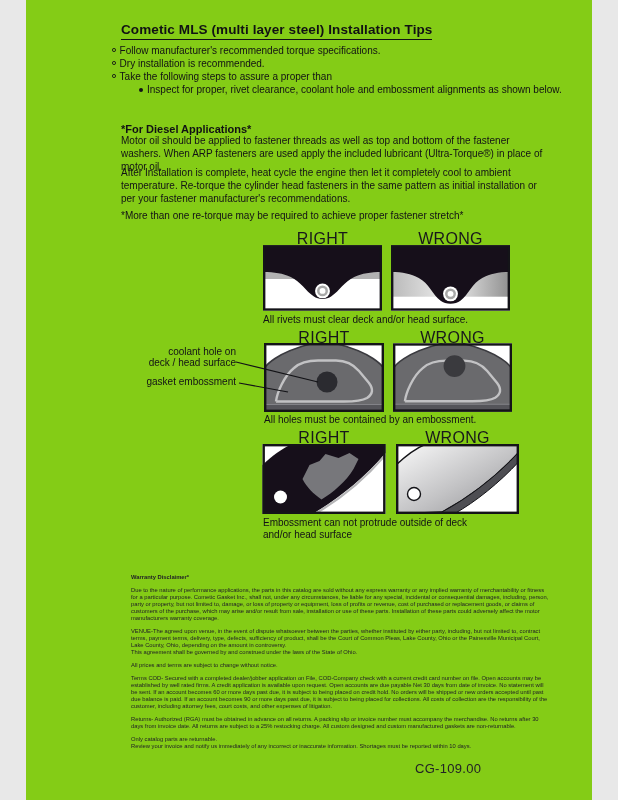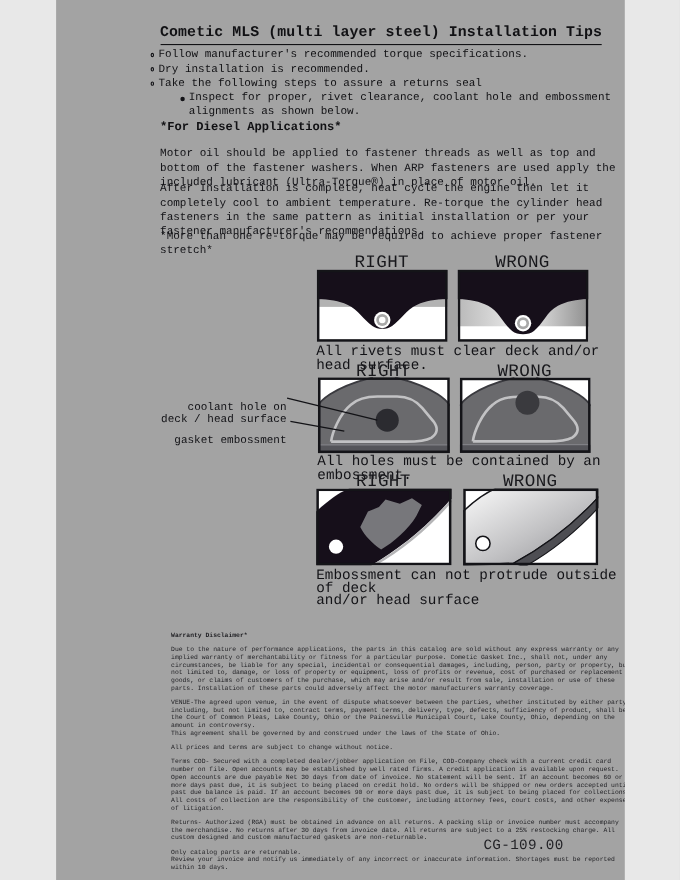--- a/index.html
+++ b/index.html
@@ -5,9 +5,9 @@
   * { margin:0; padding:0; box-sizing:border-box; }
   html,body { background:#e8e8e8; }
   .page {
-    position:relative; width:517px; height:800px; margin:0 auto;
-    background:#a3a3a3; color:#111114; overflow:hidden;
-    font-family:Liberation Mono, monospace;
+    position:relative; width:566px; height:800px; margin:0 auto;
+    background:#84cc16; color:#111114; overflow:hidden;
+    font-family:Liberation Sans, sans-serif;
   }
   .abs { position:absolute; }
 

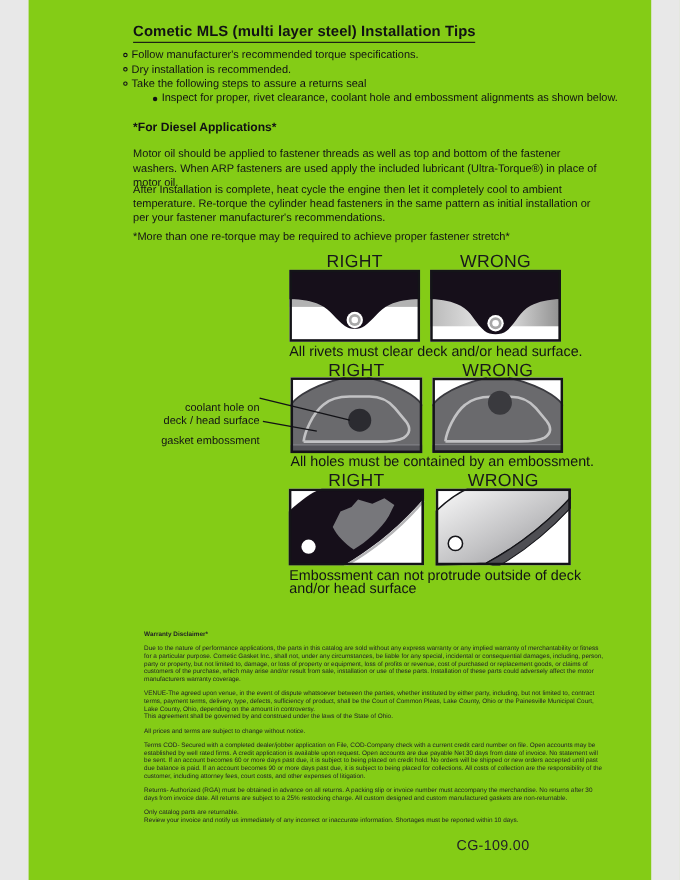--- a/index.html
+++ b/index.html
@@ -61,7 +61,7 @@
     </div>
     <div class="bullet-row">
       <span class="o-bullet"></span>
-      <span>Take the following steps to assure a returns seal</span>
+      <span>Take the following steps to assure a proper than</span>
     </div>
     <div class="bullet-row sub-indent">
       <span class="f-bullet"></span>

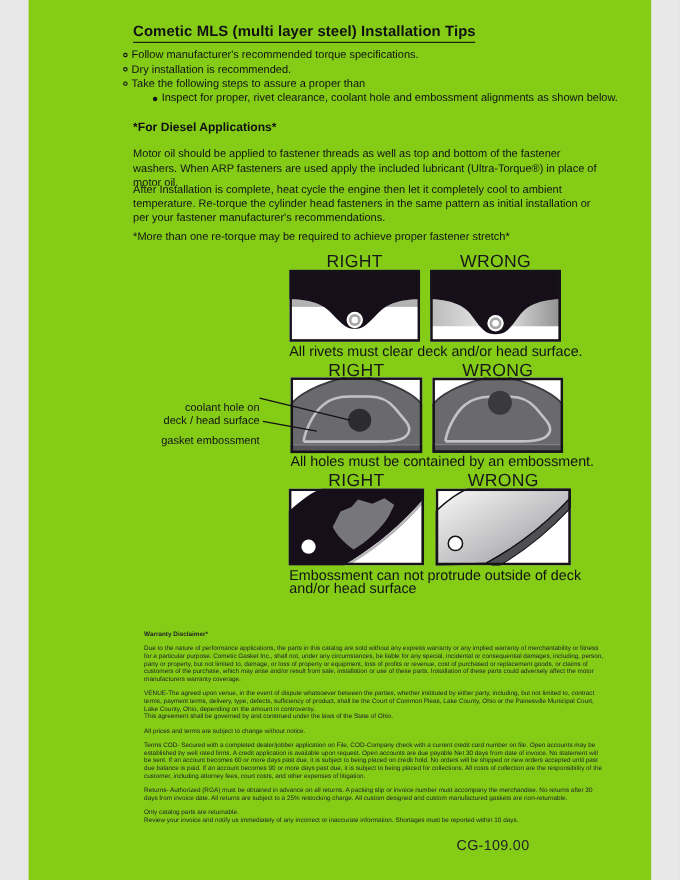--- a/index.html
+++ b/index.html
@@ -69,7 +69,7 @@
     </div>
   </div>
 
-  <div class="abs section-heading" style="left:95px; top:110px;">*For Diesel Applications*</div>
+  <div class="abs section-heading" style="left:95px; top:123px;">*For Diesel Applications*</div>
   <div class="abs body-text para" style="left:95px; top:134px;">Motor oil should be applied to fastener threads as well as top and bottom of the fastener washers. When ARP fasteners are used apply the included lubricant (Ultra-Torque®) in place of motor oil.</div>
   <div class="abs body-text para" style="left:95px; top:166px;">After Installation is complete, heat cycle the engine then let it completely cool to ambient temperature. Re-torque the cylinder head fasteners in the same pattern as initial installation or per your fastener manufacturer's recommendations.</div>
   <div class="abs body-text para" style="left:95px; top:209px;">*More than one re-torque may be required to achieve proper fastener stretch*</div>

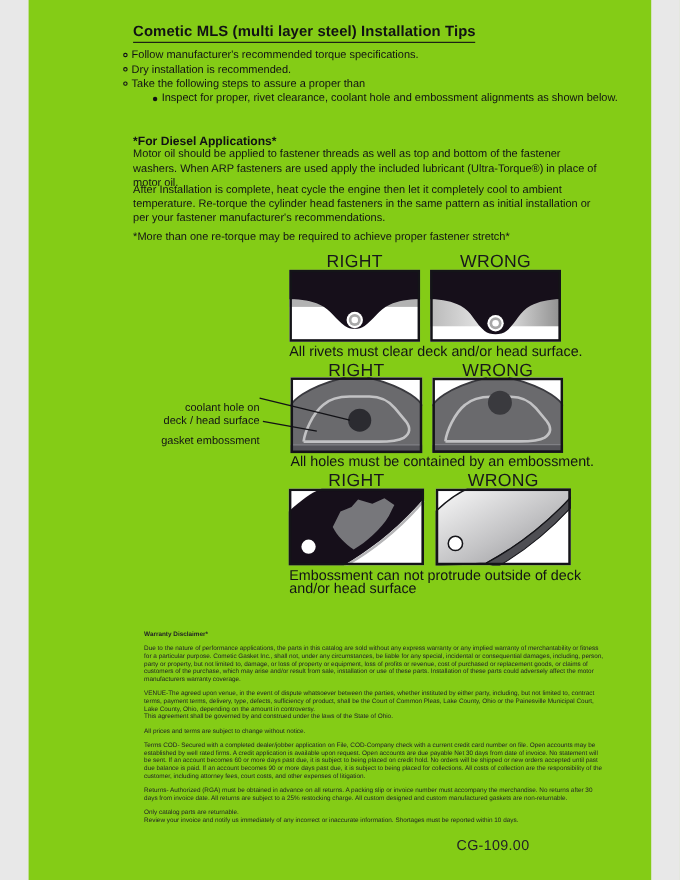--- a/index.html
+++ b/index.html
@@ -30,7 +30,7 @@
   .para { width:428px; }
 
   .diag-label { font-size:16px; letter-spacing:.3px; text-align:center; color:#18181c; }
-  .diag-caption { font-size:13px; color:#121216; line-height:11.5px; }
+  .diag-caption { font-size:10px; color:#121216; line-height:11.5px; }
   .pre-line { white-space:pre-line; }
   .annot { font-size:10px; line-height:10.5px; text-align:right; color:#121216;margin-top:20px; }
 

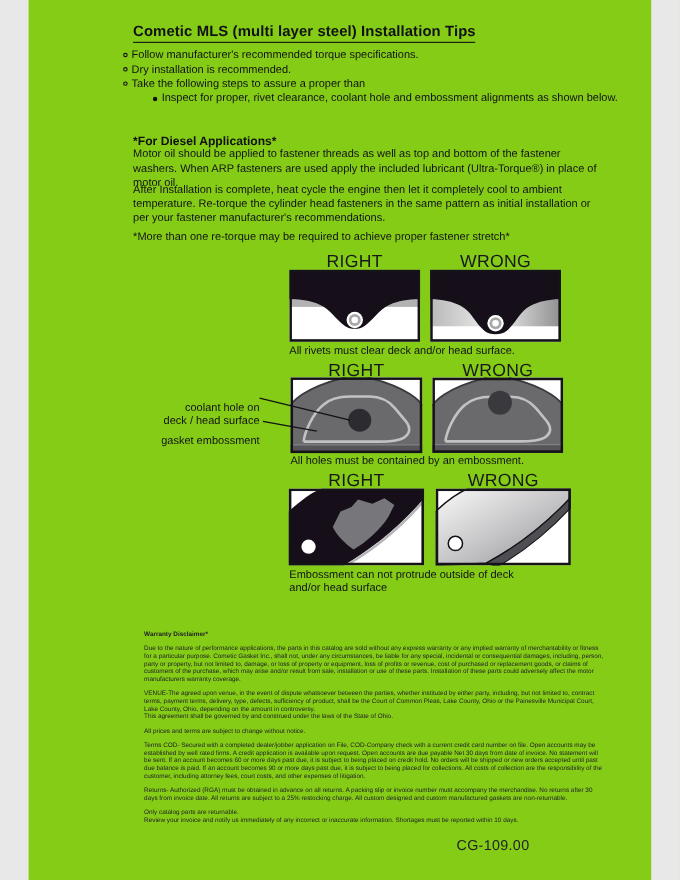--- a/index.html
+++ b/index.html
@@ -32,7 +32,7 @@
   .diag-label { font-size:16px; letter-spacing:.3px; text-align:center; color:#18181c; }
   .diag-caption { font-size:10px; color:#121216; line-height:11.5px; }
   .pre-line { white-space:pre-line; }
-  .annot { font-size:10px; line-height:10.5px; text-align:right; color:#121216;margin-top:20px; }
+  .annot { font-size:10px; line-height:10.5px; text-align:right; color:#121216; }
 
   .fine-block { width:418px; font-size:5.8px; line-height:7px; color:#222226; }
   .fine { margin-bottom:6px; }

